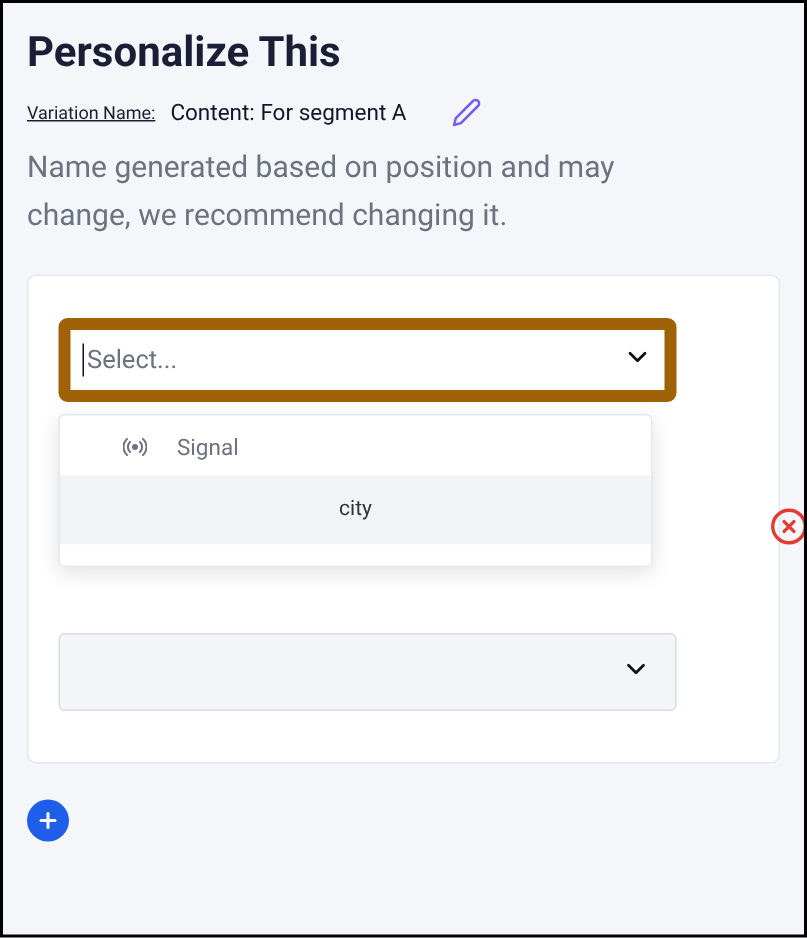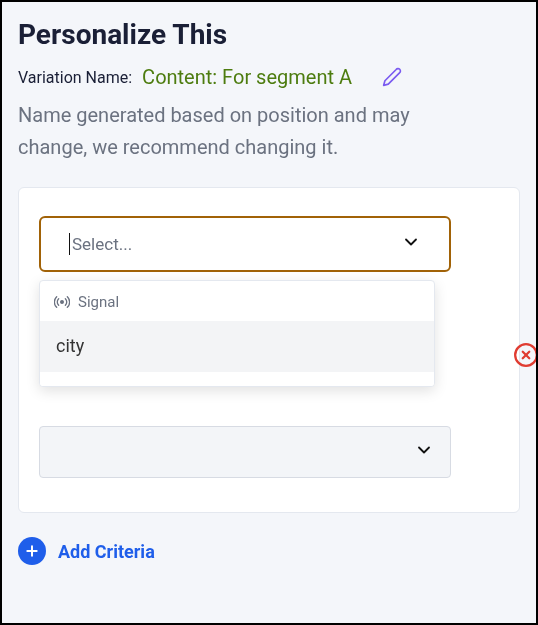--- a/index.html
+++ b/index.html
@@ -29,8 +29,9 @@
       margin-bottom: 10px;
     }
     .variation-label {
-      font-size: 16px;
+      font-size: 12px;
       color: #1a1f36;
+      text-decoration: underline;
     }
     .variation-value {
       font-size: 20px;

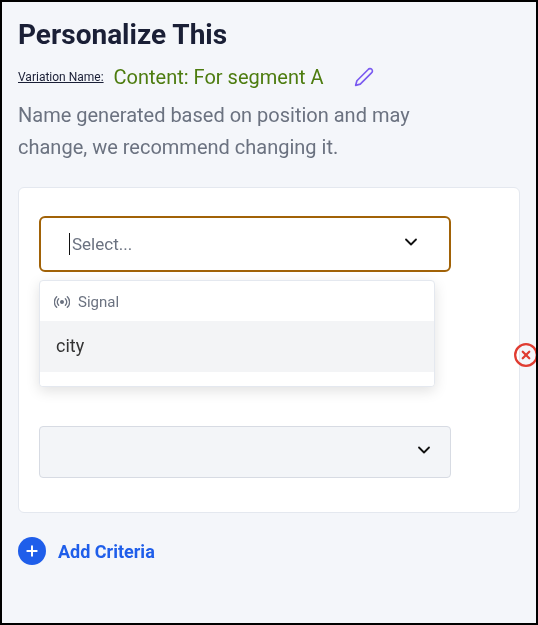--- a/index.html
+++ b/index.html
@@ -34,8 +34,8 @@
       text-decoration: underline;
     }
     .variation-value {
-      font-size: 20px;
-      color: #4d7c0f;
+      font-size: 15px;
+      color: #0f172a;
     }
     .edit-icon-wrap {
       margin-left: 20px;

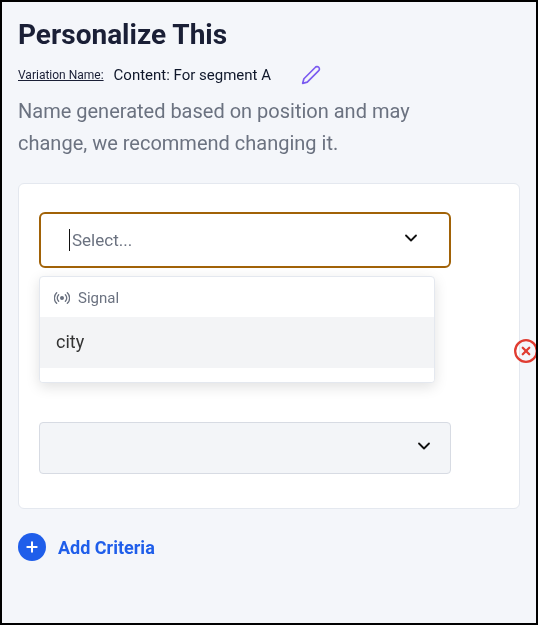--- a/index.html
+++ b/index.html
@@ -64,9 +64,9 @@
     .select-box {
       width: 100%;
       height: 56px;
-      border: 2px solid #a16207;
+      border: 8px solid #a16207;
       border-radius: 6px;
-      padding: 0 28px;
+      padding: 0 8px;
       display: flex;
       align-items: center;
       justify-content: space-between;

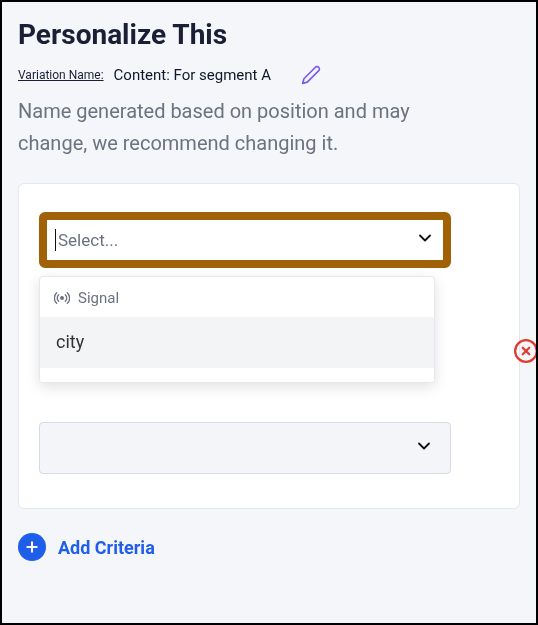--- a/index.html
+++ b/index.html
@@ -112,10 +112,11 @@
     .dropdown-group-header {
       display: flex;
       align-items: center;
-      gap: 8px;
+      gap: 20px;
       padding: 12px 14px 10px 14px;
       color: #6b7280;
       font-size: 15px;
+      margin-left: 28px;
     }
     .dropdown-option {
       padding: 14px 16px 16px 16px;

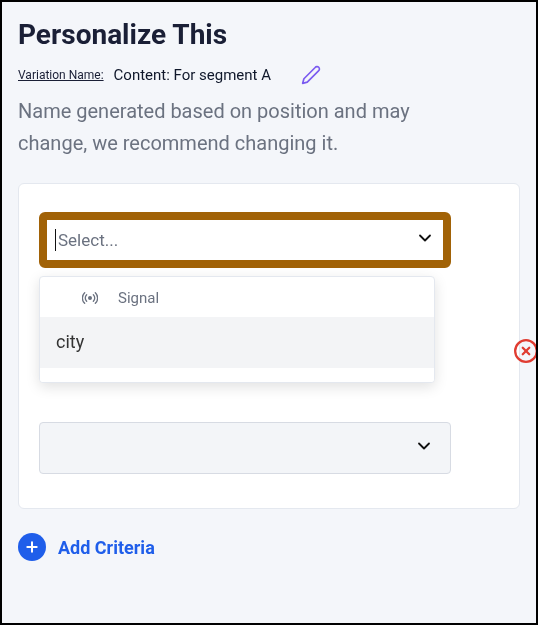--- a/index.html
+++ b/index.html
@@ -120,10 +120,11 @@
     }
     .dropdown-option {
       padding: 14px 16px 16px 16px;
-      font-size: 18px;
+      font-size: 14px;
       color: #333;
       background: #f3f4f6;
       cursor: pointer;
+      text-align: center;
     }
     .dropdown-spacer {
       height: 14px;

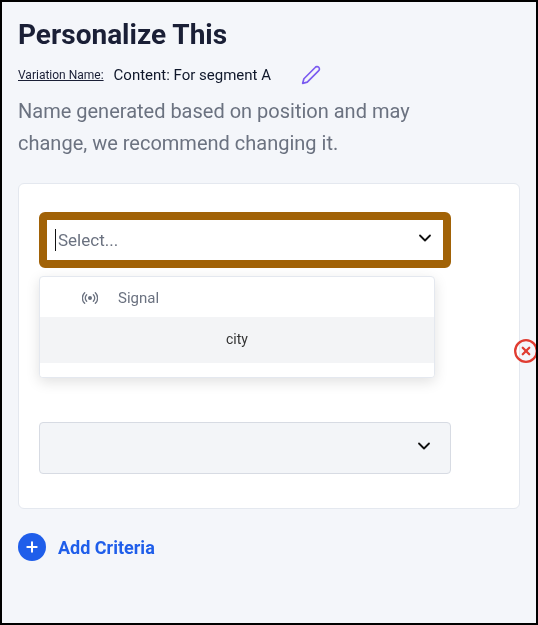--- a/index.html
+++ b/index.html
@@ -254,7 +254,6 @@
       <line x1="5" y1="12" x2="19" y2="12"></line>
     </svg>
   </span>
-  <span class="add-criteria-text">Add Criteria</span>
 </div>
 
 </body></html>

